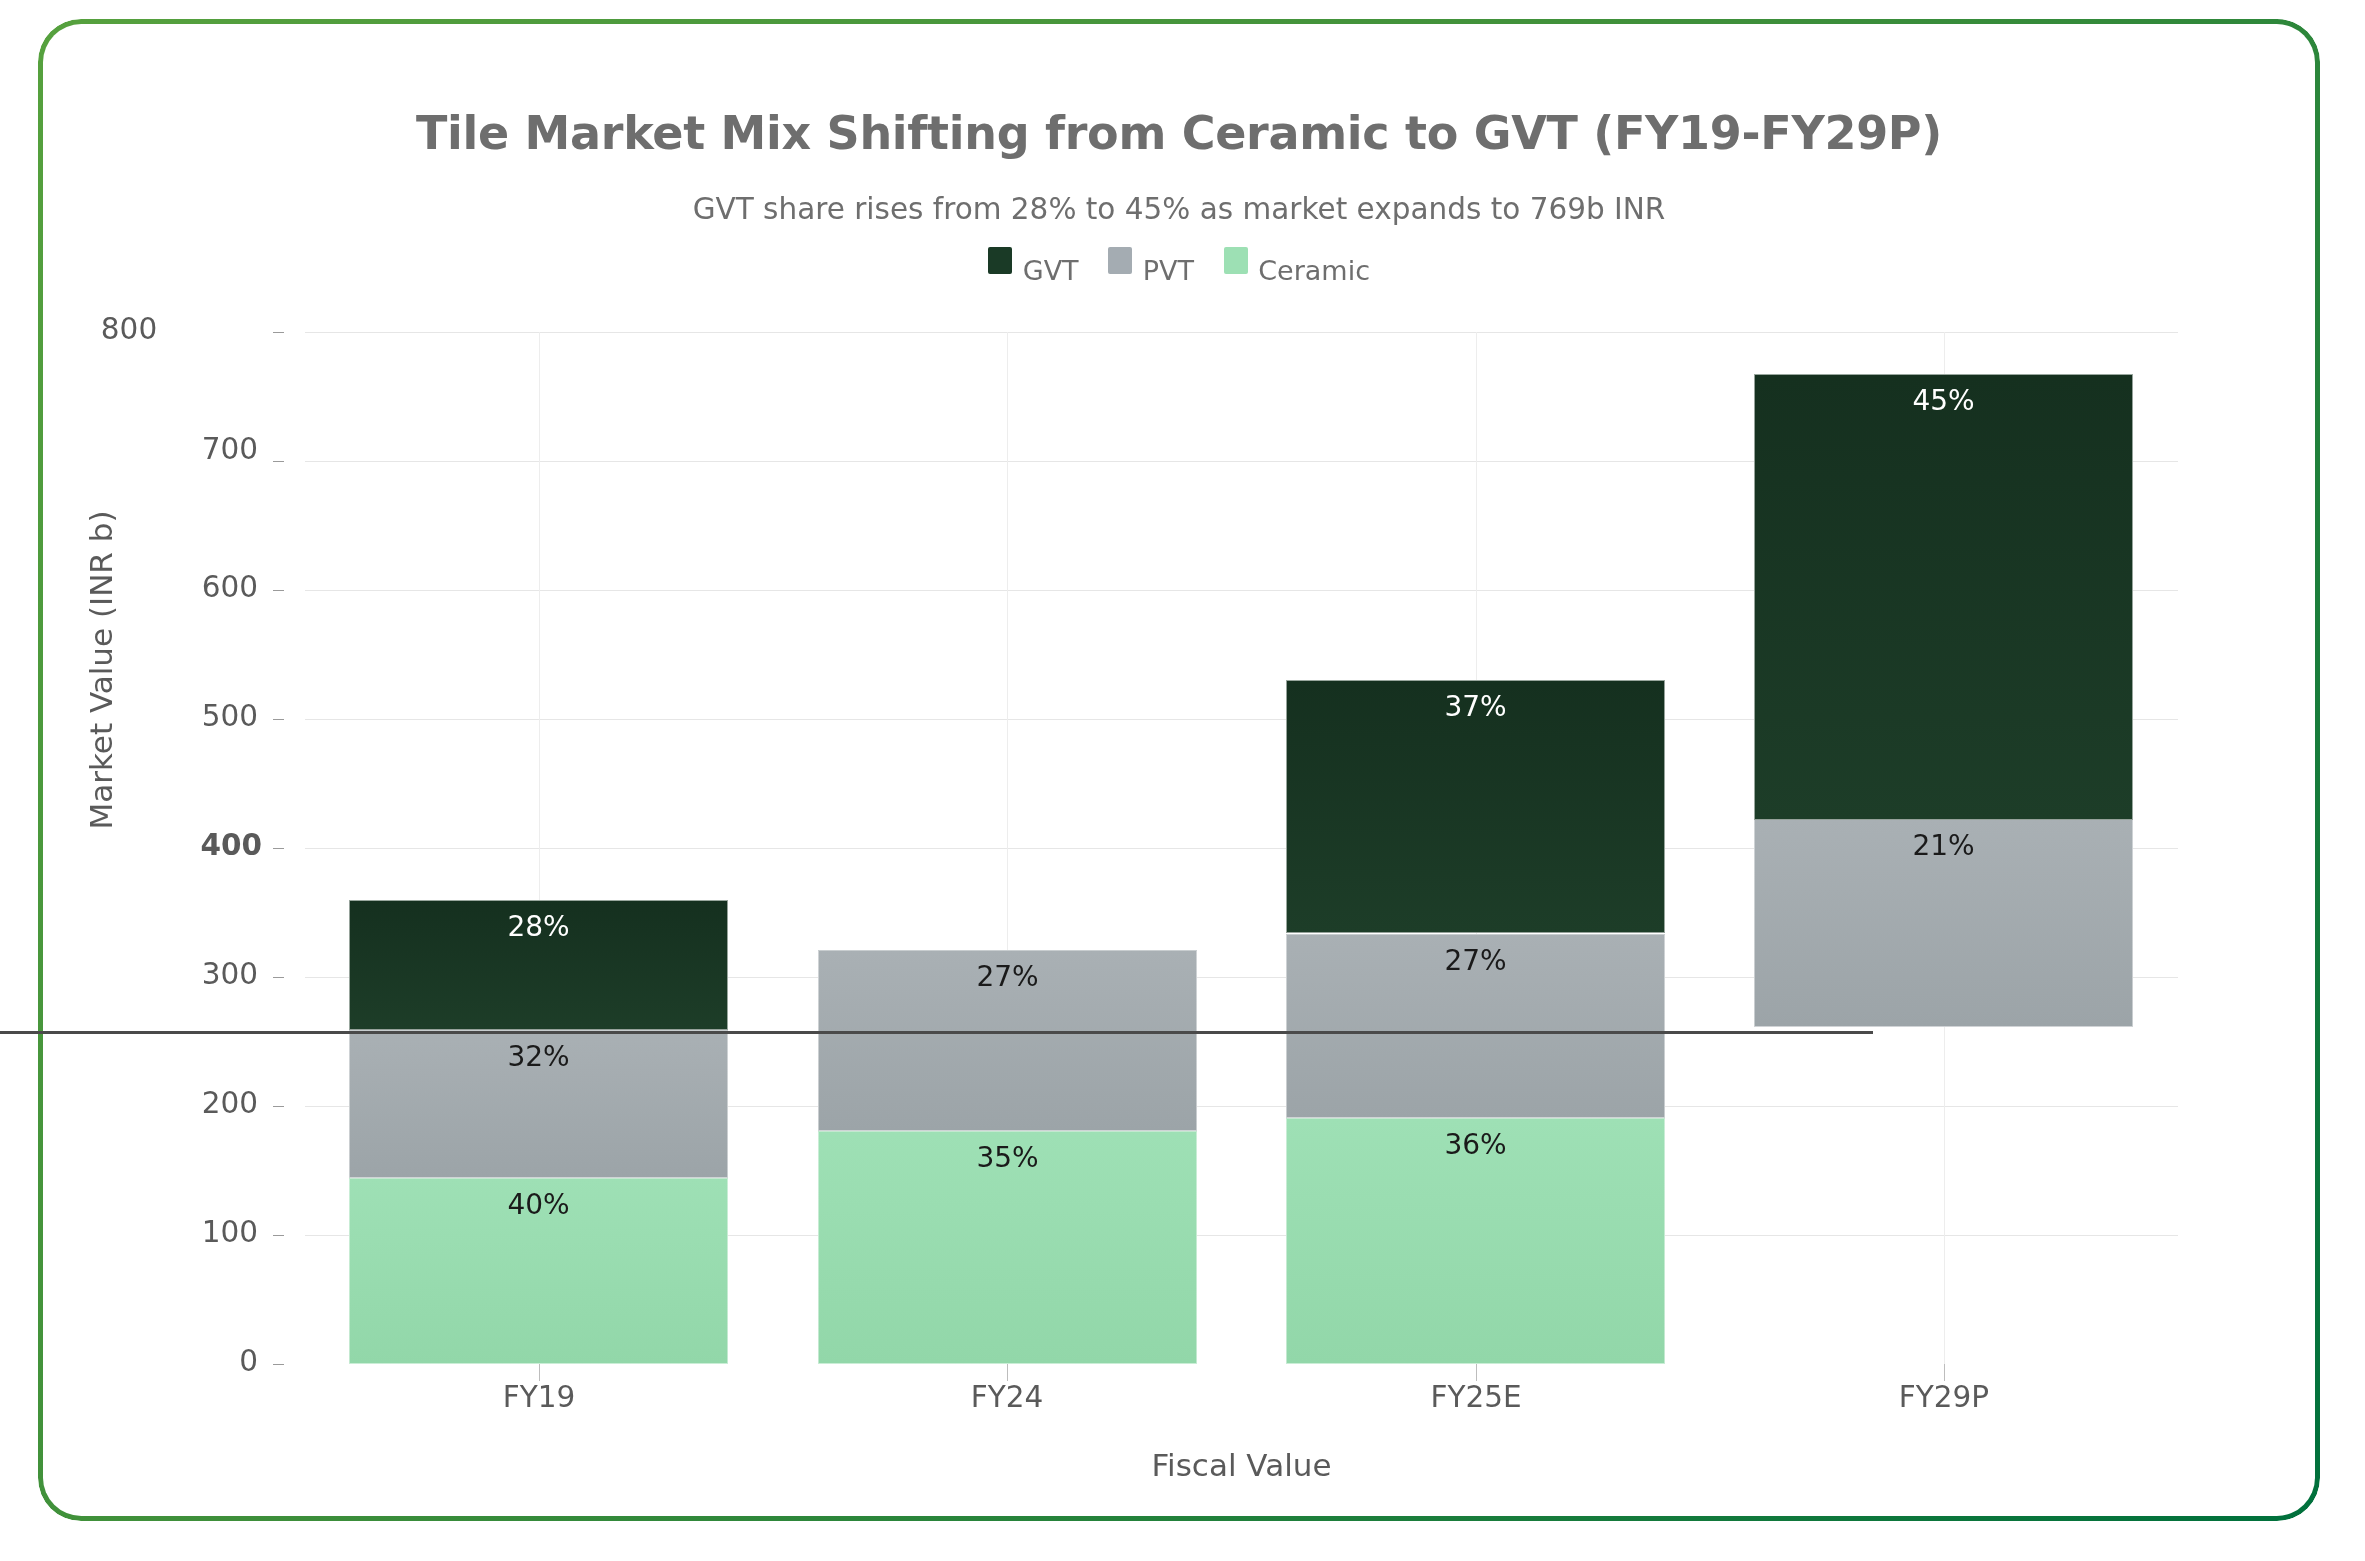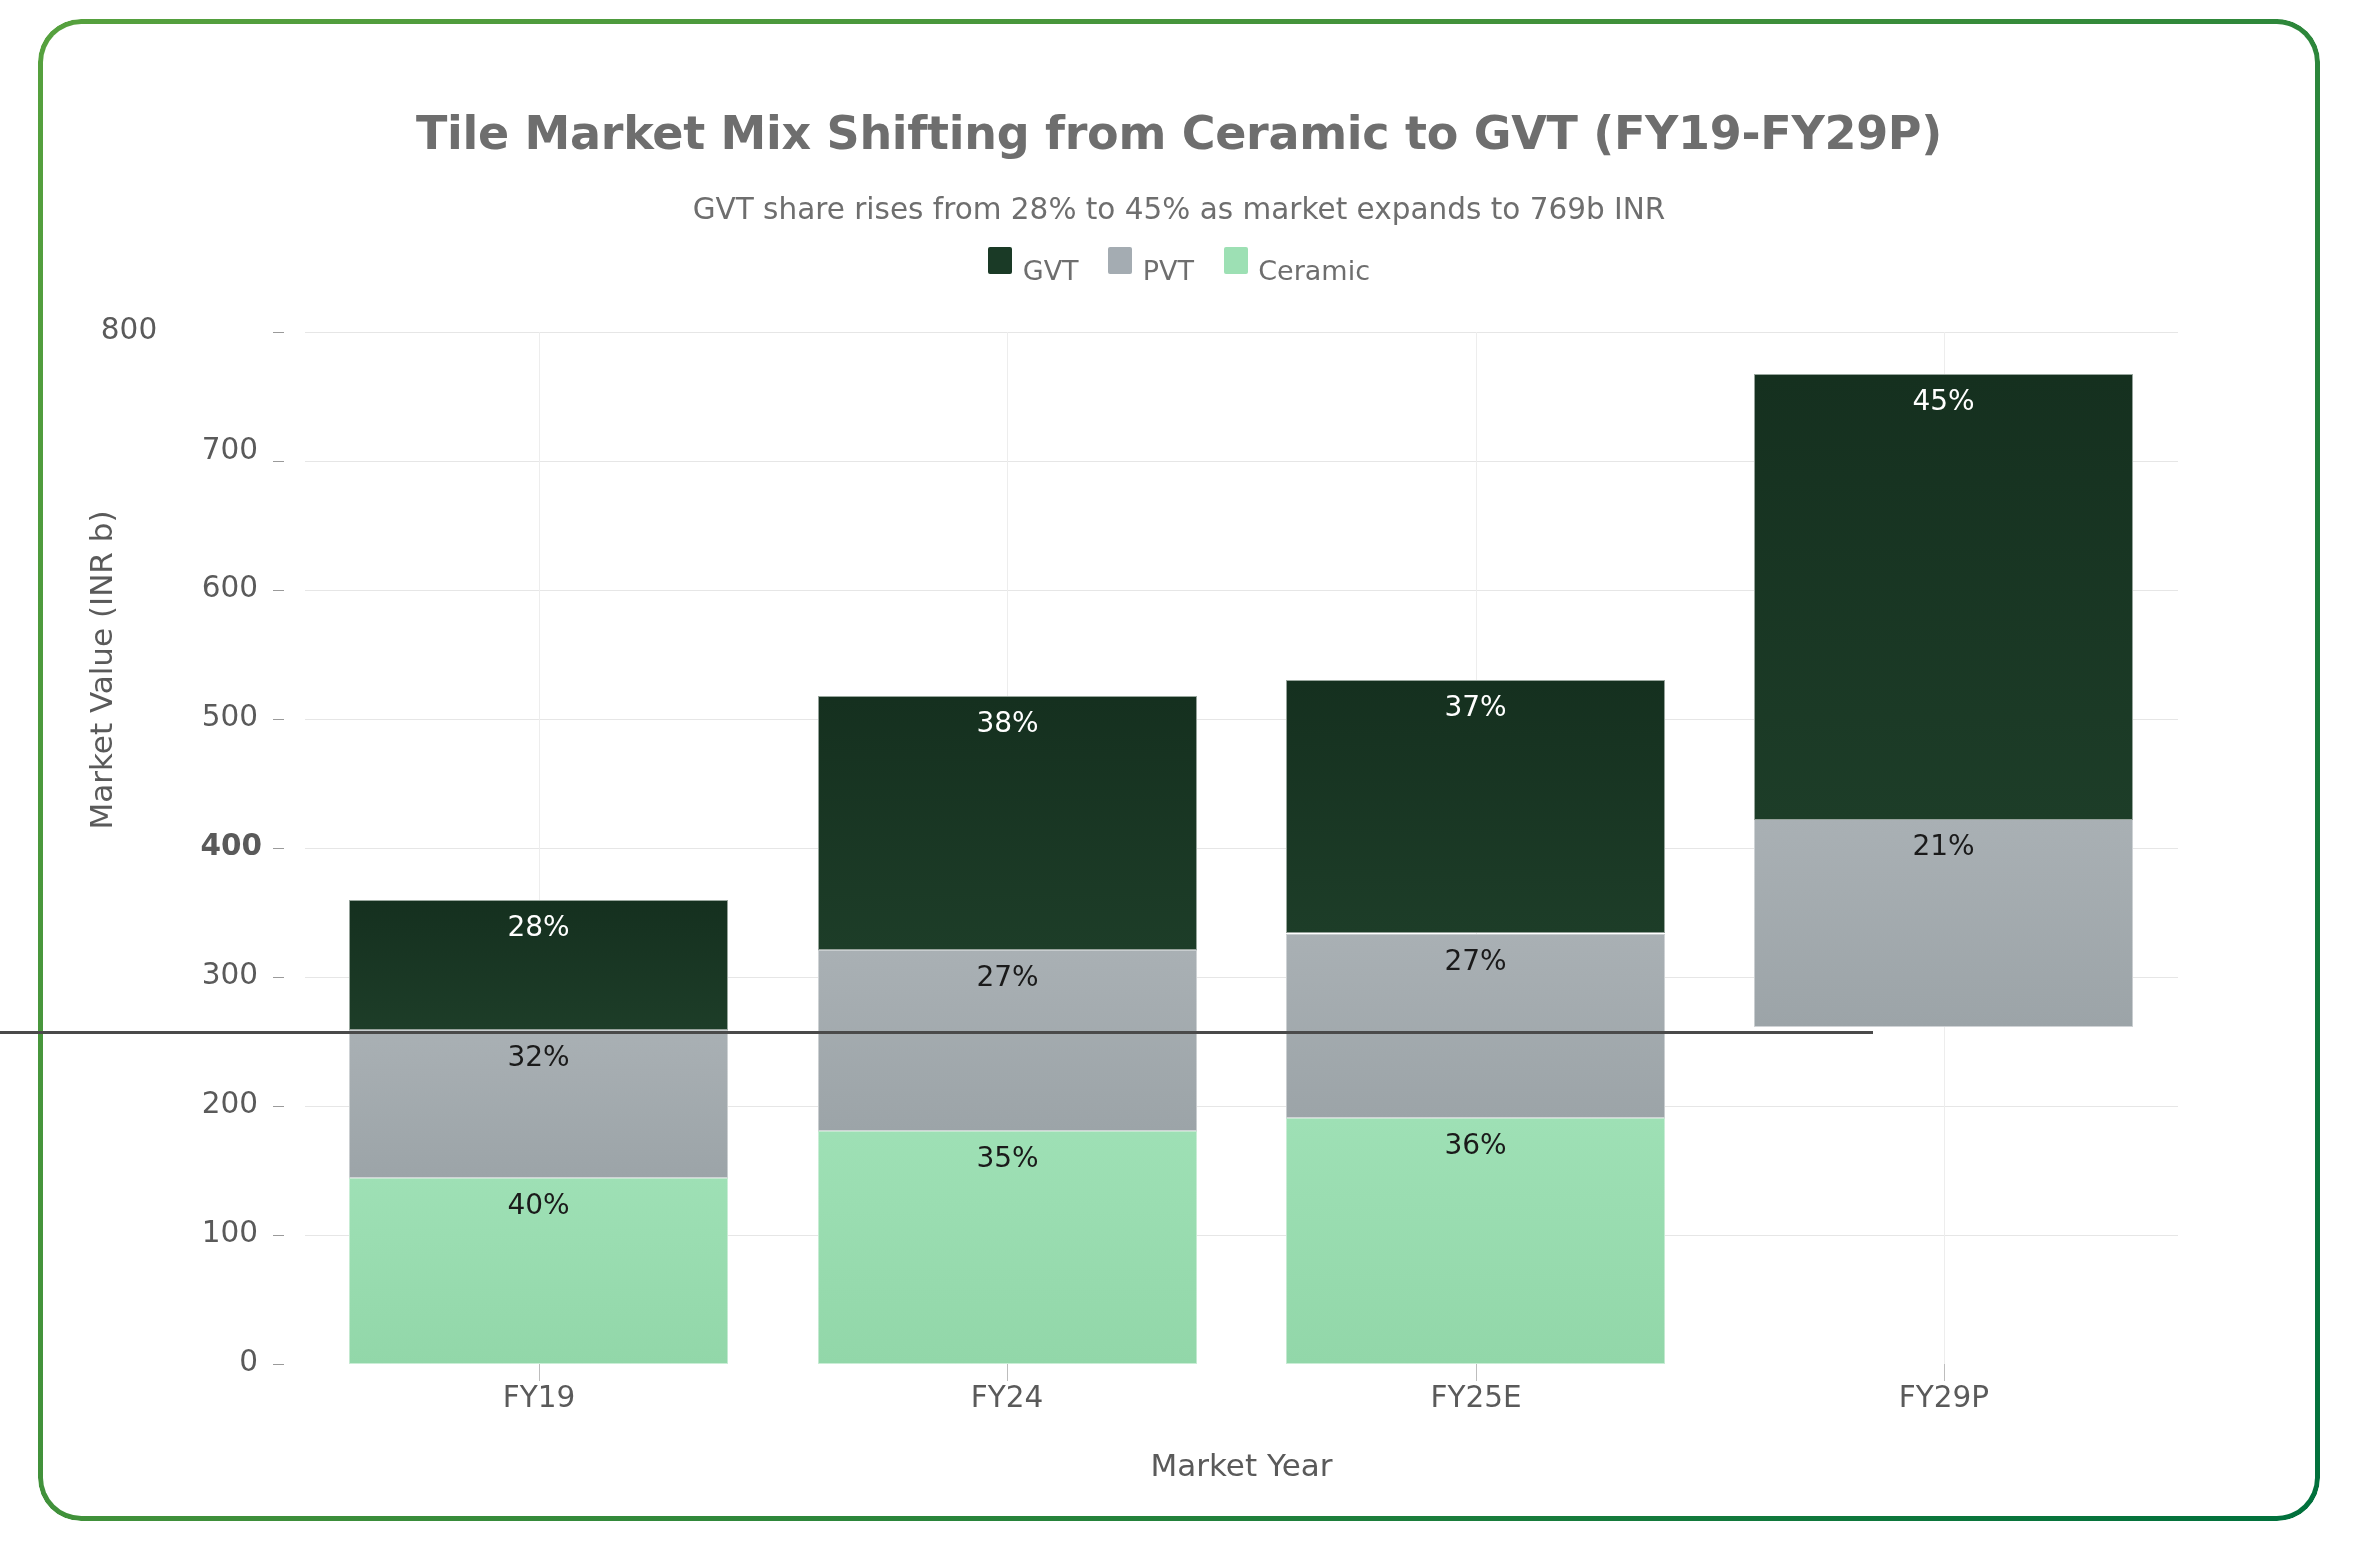--- a/index.html
+++ b/index.html
@@ -295,9 +295,6 @@
         <div class="bar-seg seg-pvt" style="height: 181px; bottom: 233px;">
           <div class="seg-label on-light">27%</div>
         </div>
-        <div class="bar-seg seg-gvt" style="height: 254px; bottom: 414px;">
-          <div class="seg-label on-dark">38%</div>
-        </div>
       </div>
       <div class="bar-group" style="left: 981px; width: 379px; height: 1032px;">
         <div class="bar-seg seg-ceramic" style="height: 246px; bottom: 0px;">

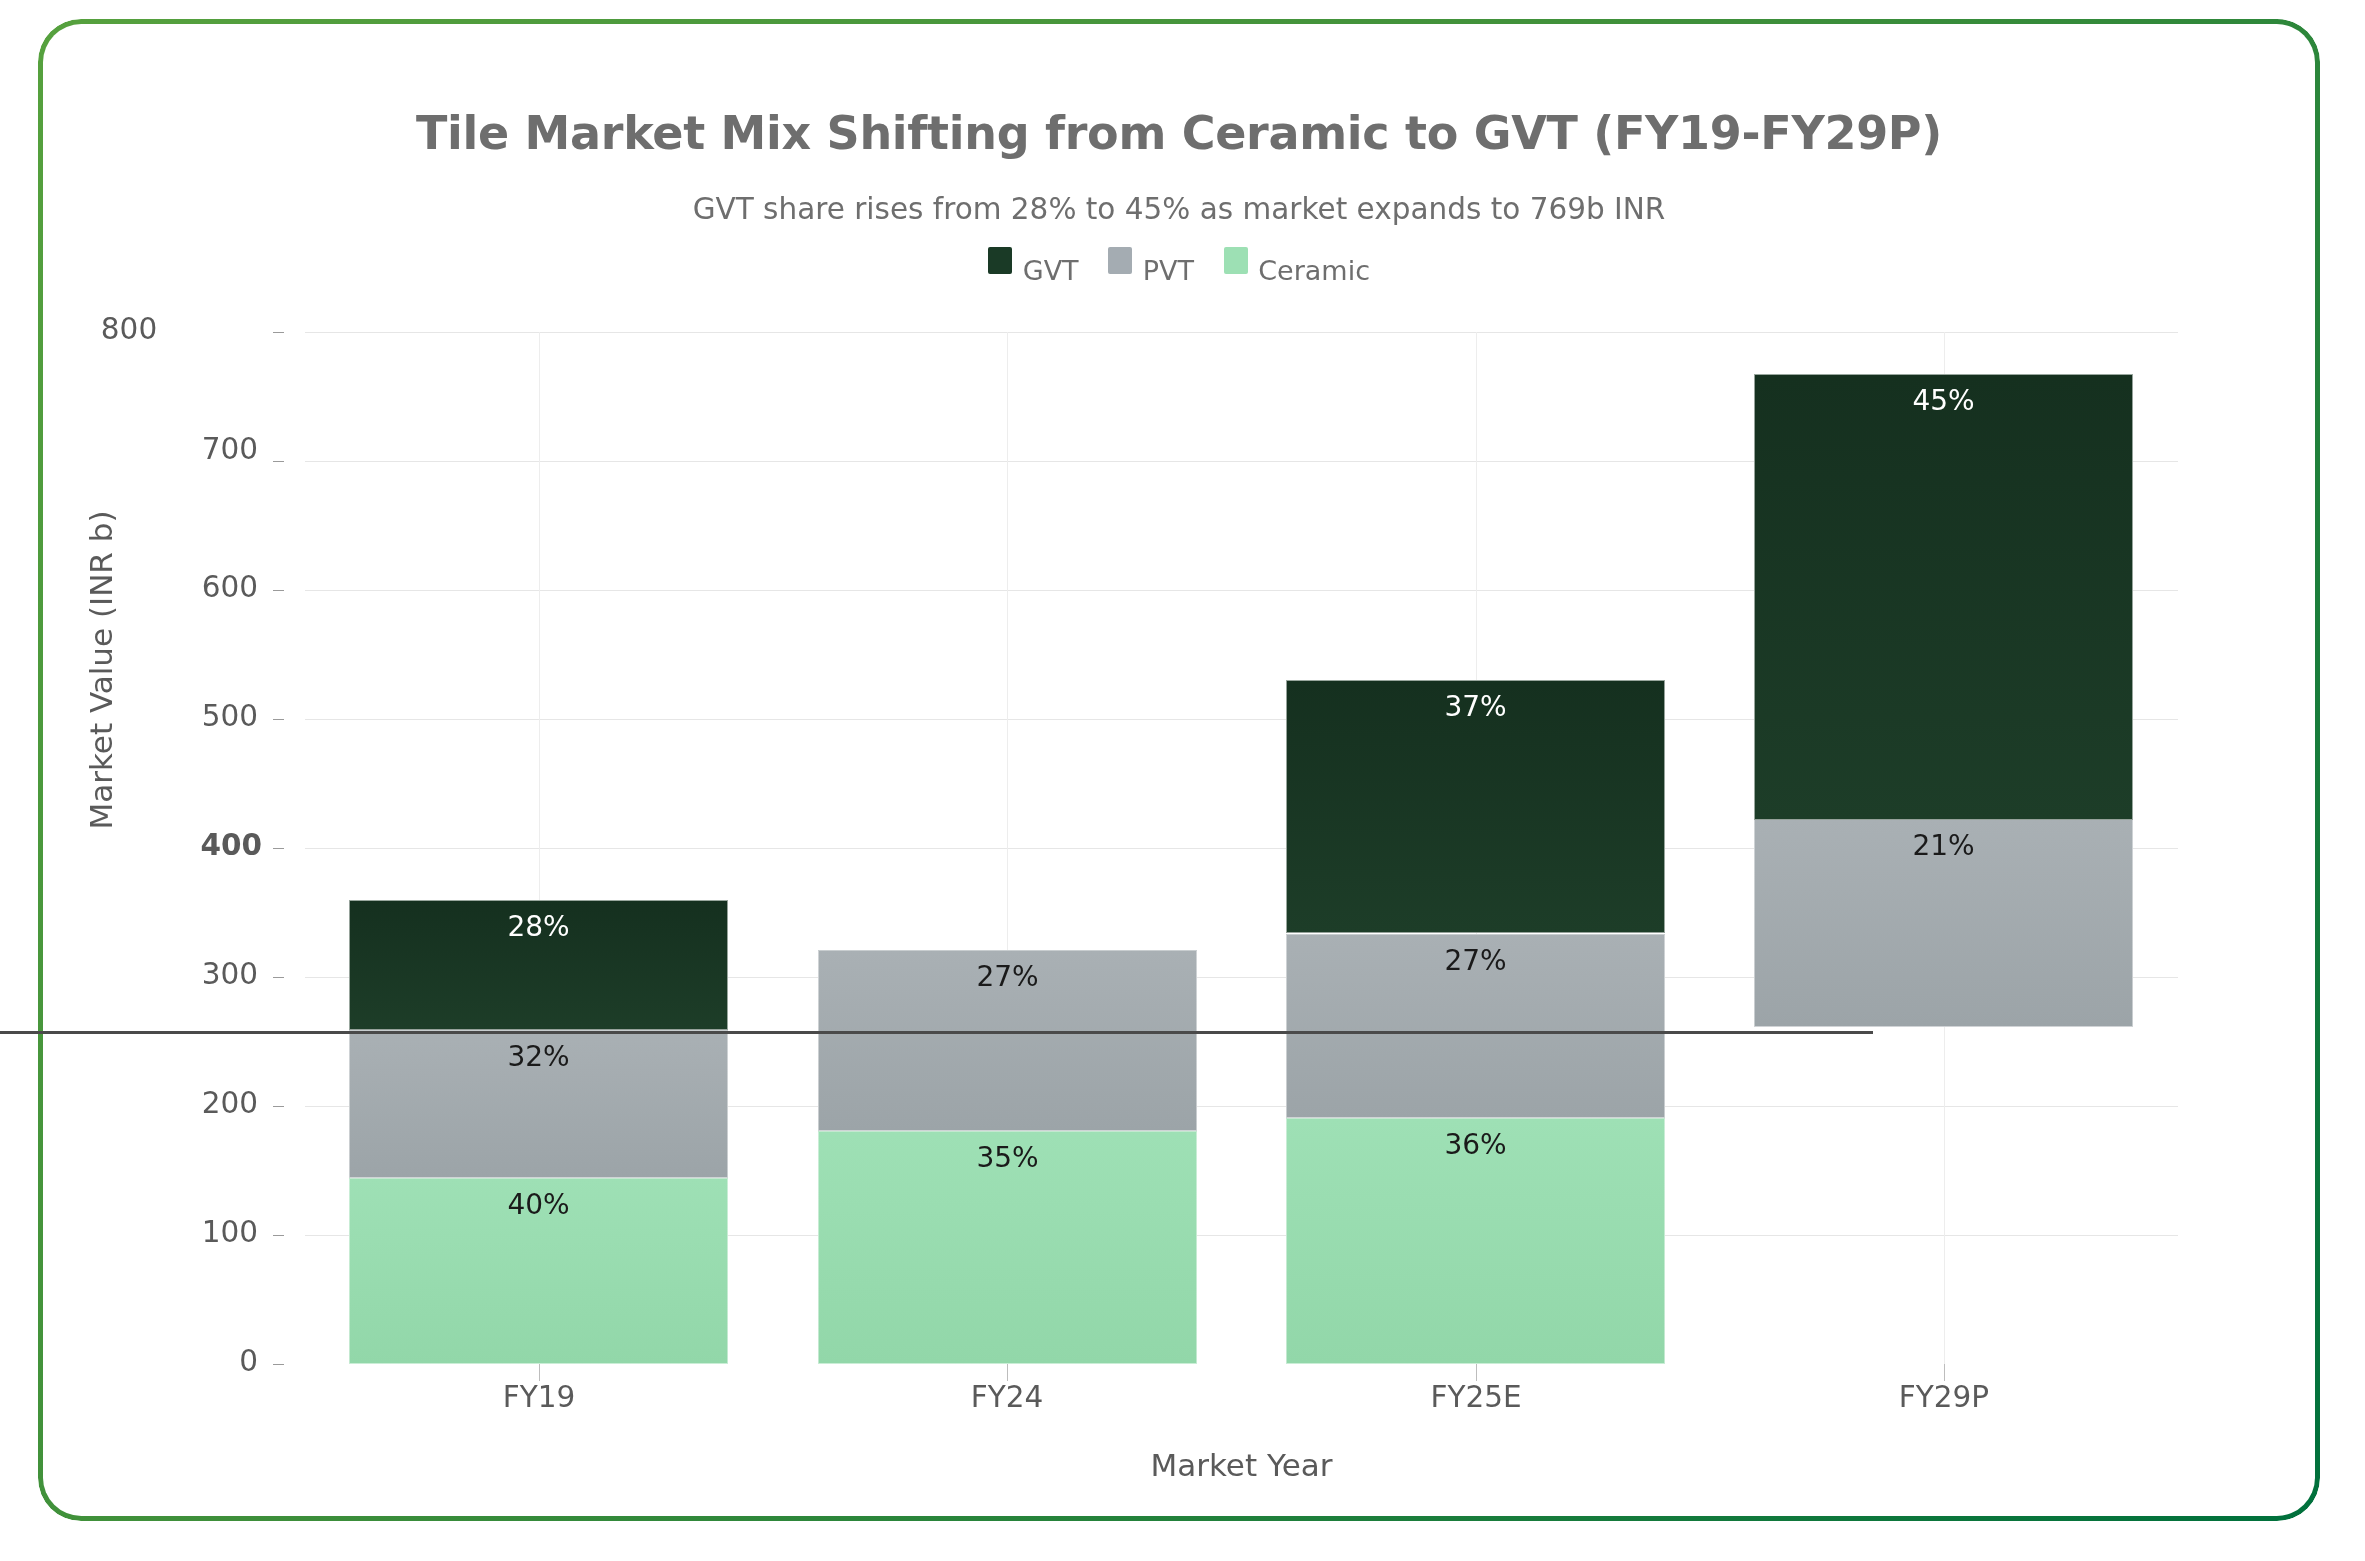--- a/index.html
+++ b/index.html
@@ -329,7 +329,7 @@
     <div class="xtick-mark" style="left: 1944px;"></div>
     <div class="xtick-label" style="left: 1944px;">FY29P</div>
   </div>
-<div id="x-axis-title">Market Year</div>
+<div id="x-axis-title">Fiscal Value</div>
 
 
 </body></html>

